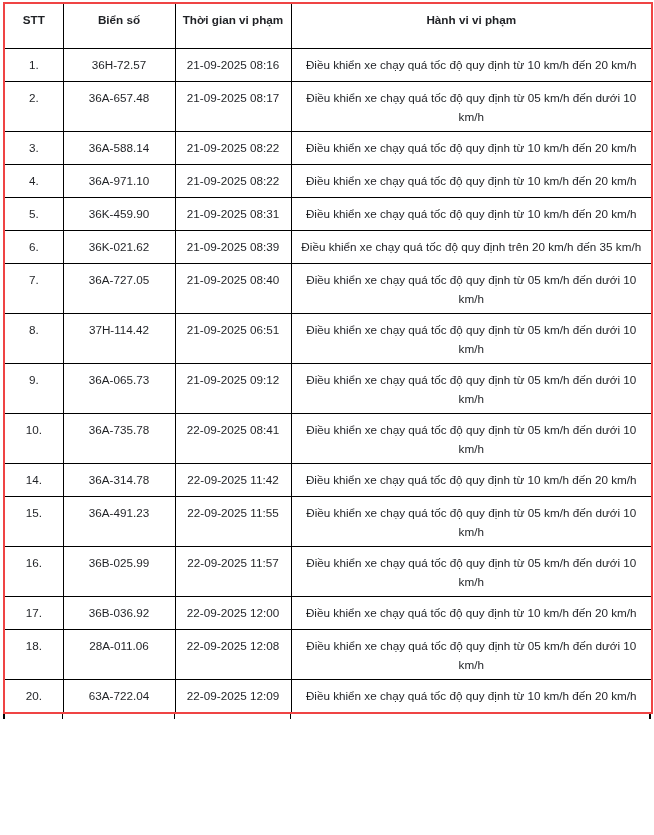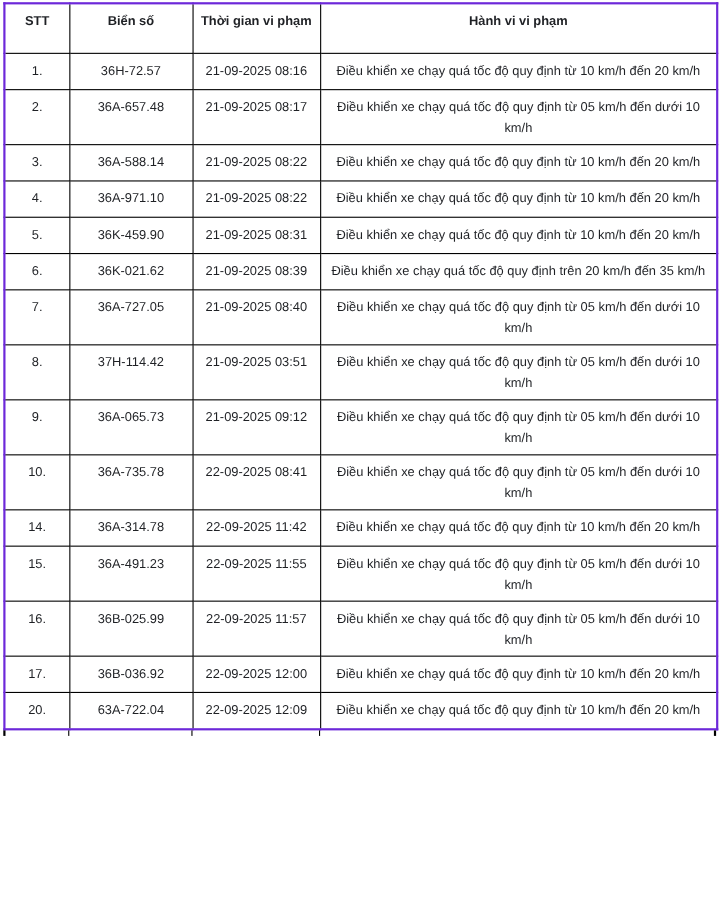--- a/index.html
+++ b/index.html
@@ -23,7 +23,7 @@
     border-collapse: collapse;
     table-layout: fixed;
     width: 648px;
-    border: 2px solid #6d28d9;
+    border: 2px solid #ef4444;
   }
   table.violations th,
   table.violations td {

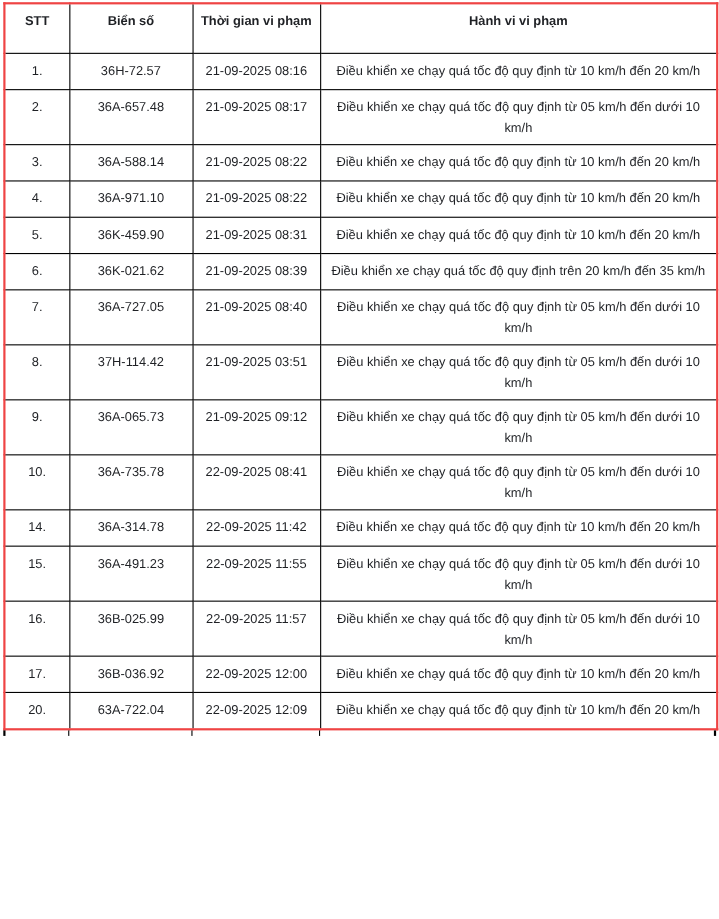--- a/index.html
+++ b/index.html
@@ -135,7 +135,7 @@
           <tr>
             <td>8.</td>
             <td>37H-114.42</td>
-            <td>21-09-2025 03:51</td>
+            <td>21-09-2025 06:51</td>
             <td>Điều khiển xe chạy quá tốc độ quy định từ 05 km/h đến dưới 10 km/h</td>
           </tr>
           <tr>

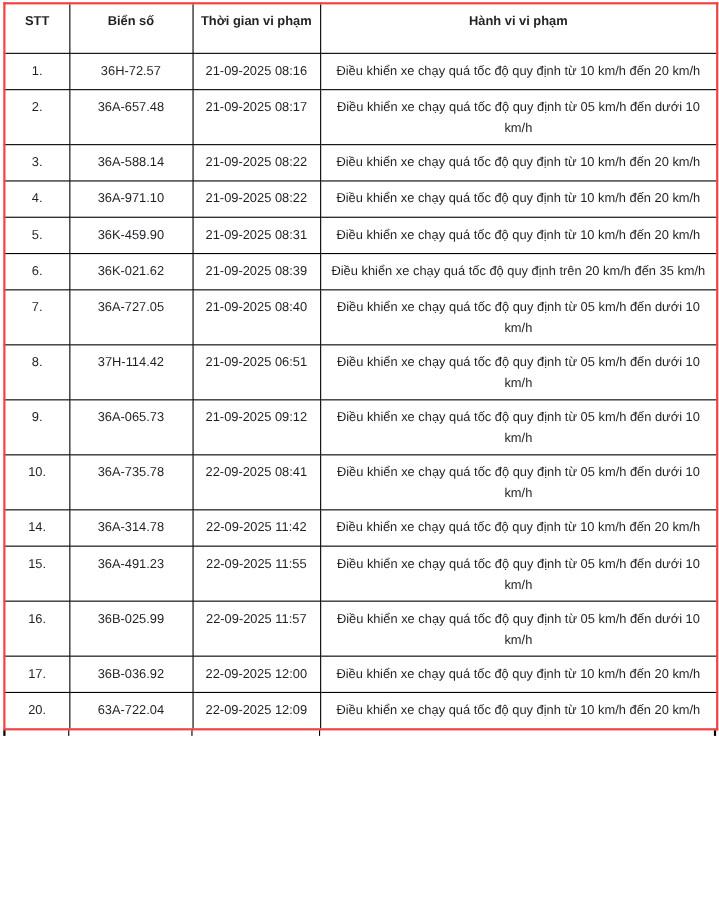--- a/index.html
+++ b/index.html
@@ -175,6 +175,12 @@
             <td>Điều khiển xe chạy quá tốc độ quy định từ 10 km/h đến 20 km/h</td>
           </tr>
           <tr>
+            <td>18.</td>
+            <td>28A-011.06</td>
+            <td>22-09-2025 12:08</td>
+            <td>Điều khiển xe chạy quá tốc độ quy định từ 05 km/h đến dưới 10 km/h</td>
+          </tr>
+          <tr>
             <td>20.</td>
             <td>63A-722.04</td>
             <td>22-09-2025 12:09</td>

